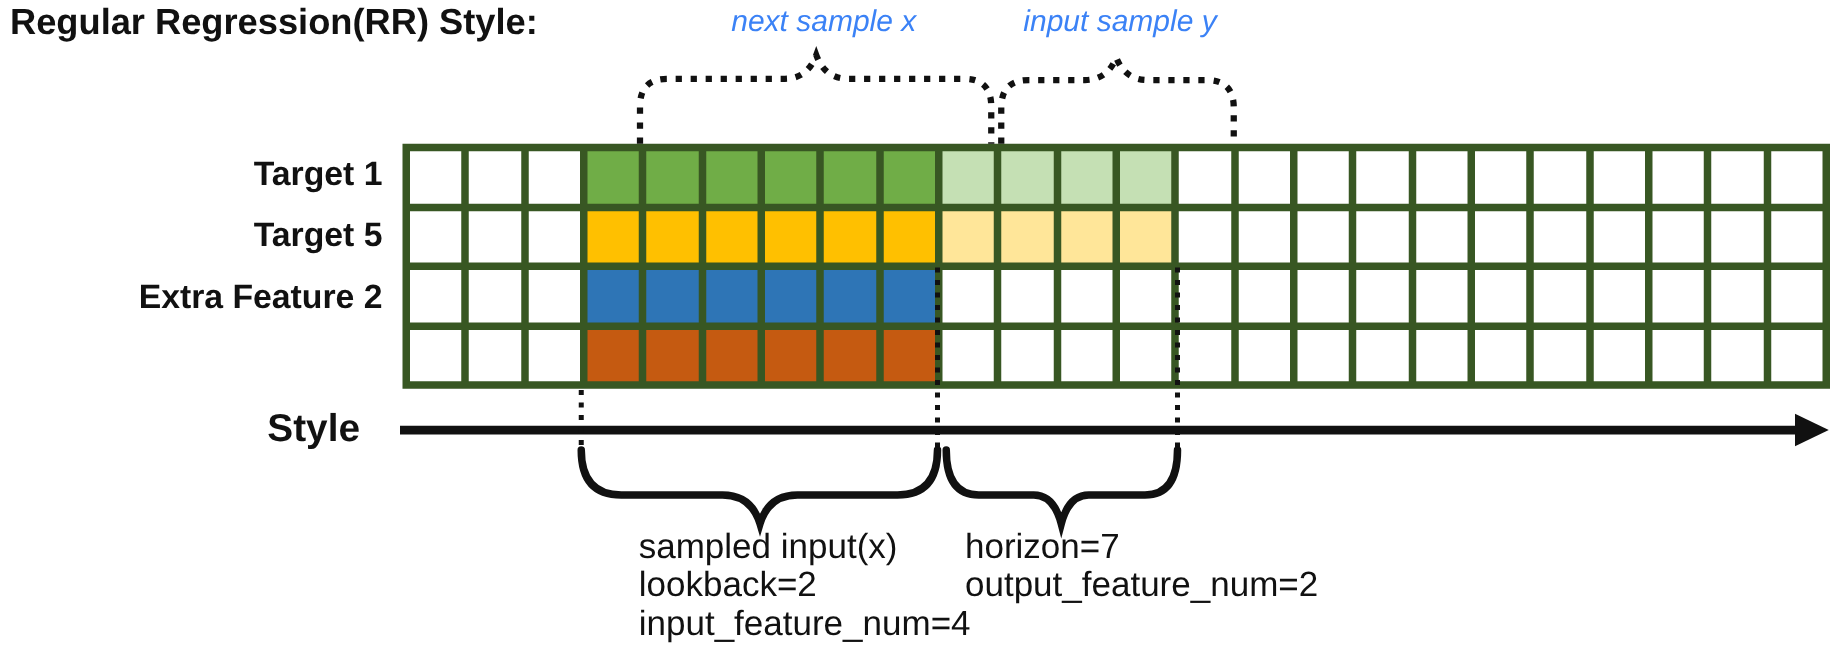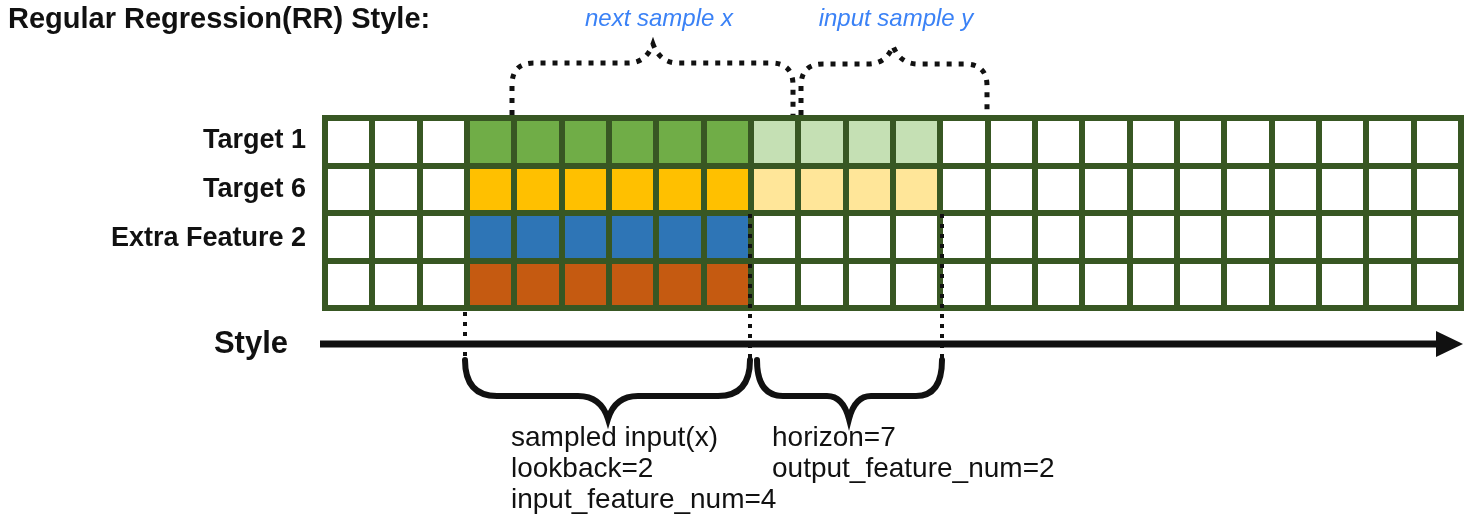--- a/index.html
+++ b/index.html
@@ -65,7 +65,7 @@
 
   <div id="row-labels">
     <div class="row-label">Target 1</div>
-    <div class="row-label">Target 6</div>
+    <div class="row-label">Target 5</div>
     <div class="row-label">Extra Feature 2</div>
   </div>
 

